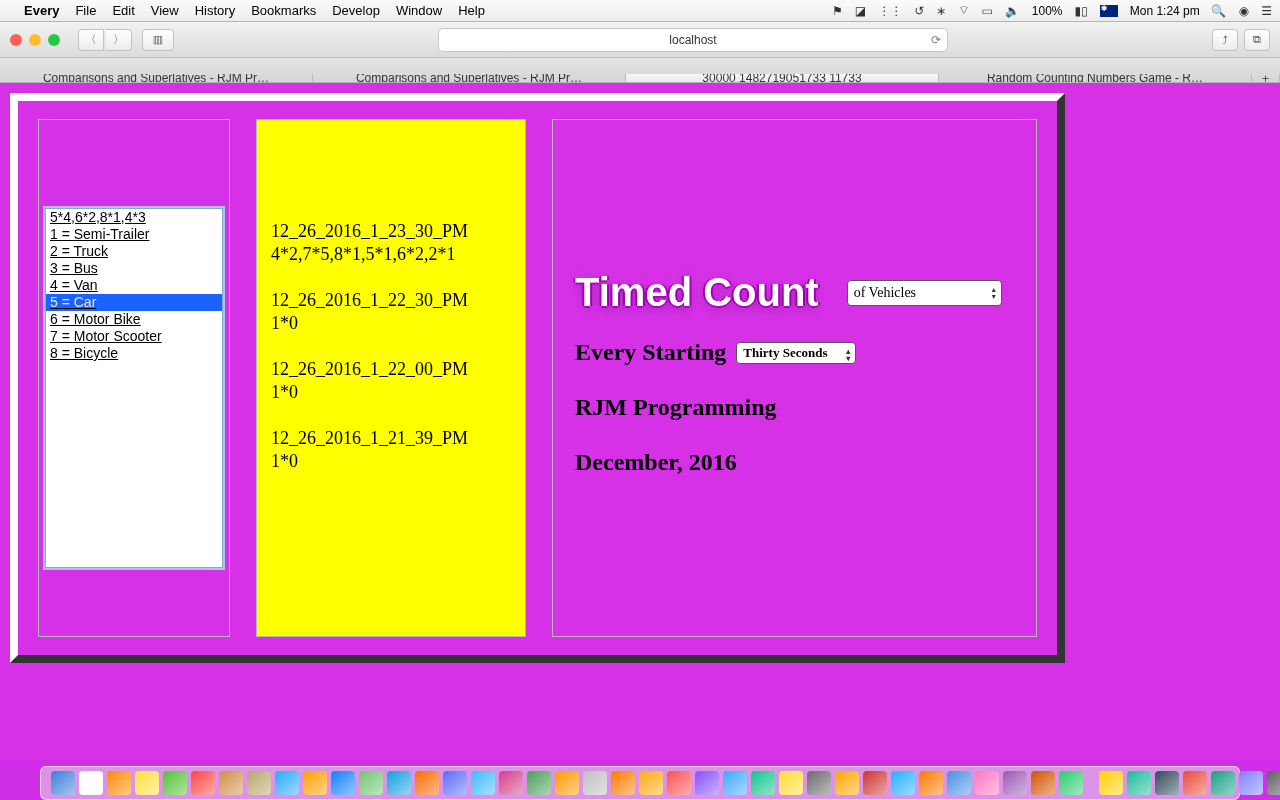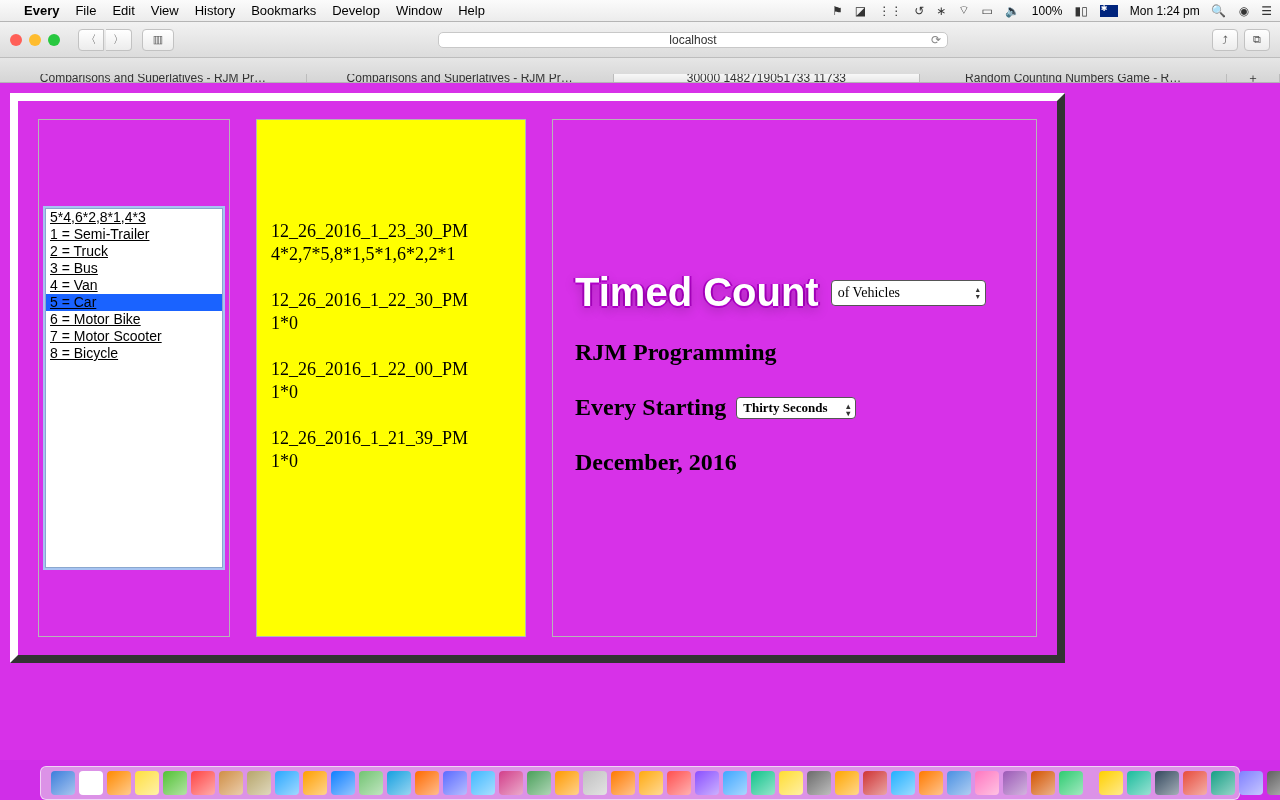--- a/index.html
+++ b/index.html
@@ -38,7 +38,7 @@
   .navbtns .sqbtn:last-child{border-radius:0 4px 4px 0; border-left:none;}
   .addrwrap { flex:1; display:flex; justify-content:center; }
   .addr {
-    width: 510px; height:16px; background:#fff; border:1px solid #c8c8c8; border-radius:5px;
+    width: 510px; height:24px; background:#fff; border:1px solid #c8c8c8; border-radius:5px;
     display:flex; align-items:center; justify-content:center; font-size:12px; color:#333; position:relative;
   }
   .addr .reload { position:absolute; right:6px; color:#888; font-size:12px;}

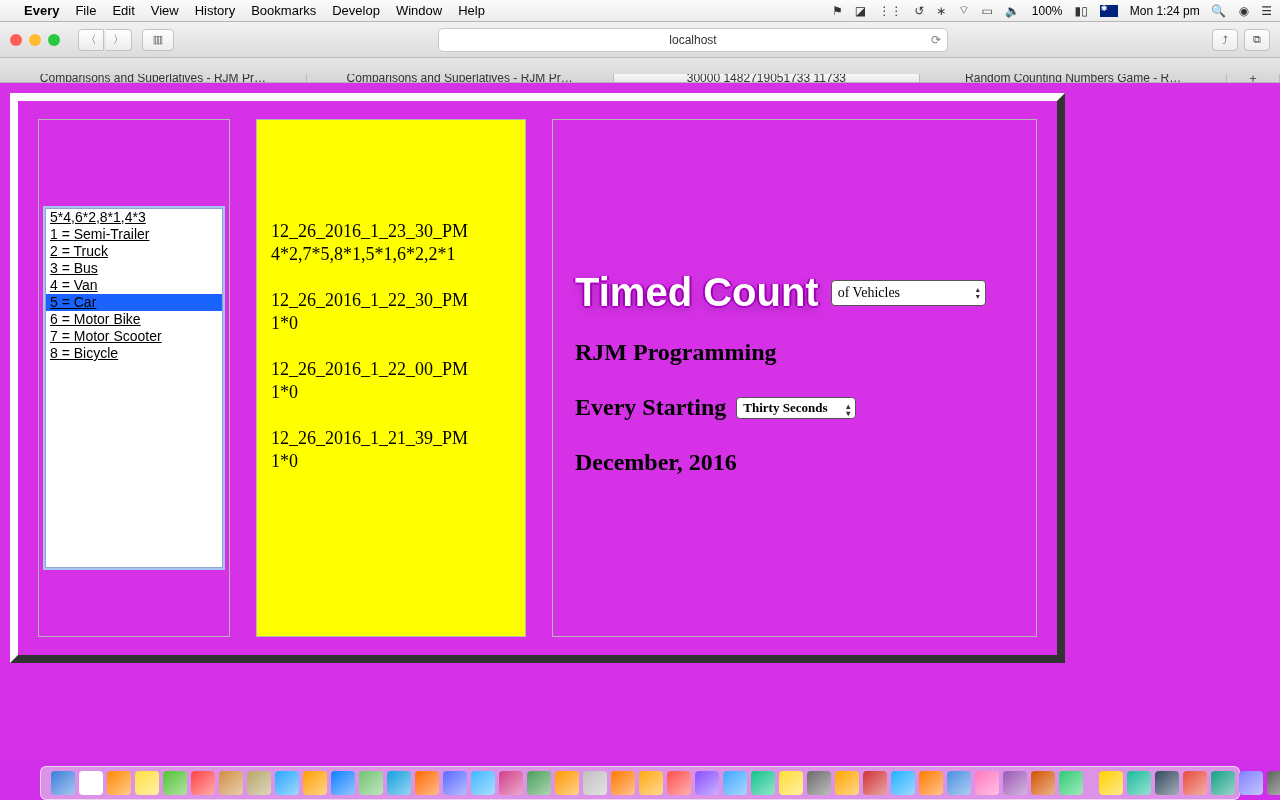--- a/index.html
+++ b/index.html
@@ -49,7 +49,7 @@
     height: 25px; background:linear-gradient(#e6e6e6,#d5d5d5); display:flex;
     border-bottom:1px solid #b5b5b5; font-size:12px; color:#333;
   }
-  .tab { flex:1; border-right:1px solid #bcbcbc; padding:0 26px; display:flex; align-items:center; justify-content:center;
+  .tab { flex:1; border-right:1px solid #bcbcbc; padding:0 10px; display:flex; align-items:center; justify-content:center;
          white-space:nowrap; overflow:hidden; text-overflow:ellipsis;margin-top:16px; }
   .tab.active { background:linear-gradient(#f8f8f8,#e8e8e8); }
   .tab.add { flex:0 0 28px; justify-content:center; }

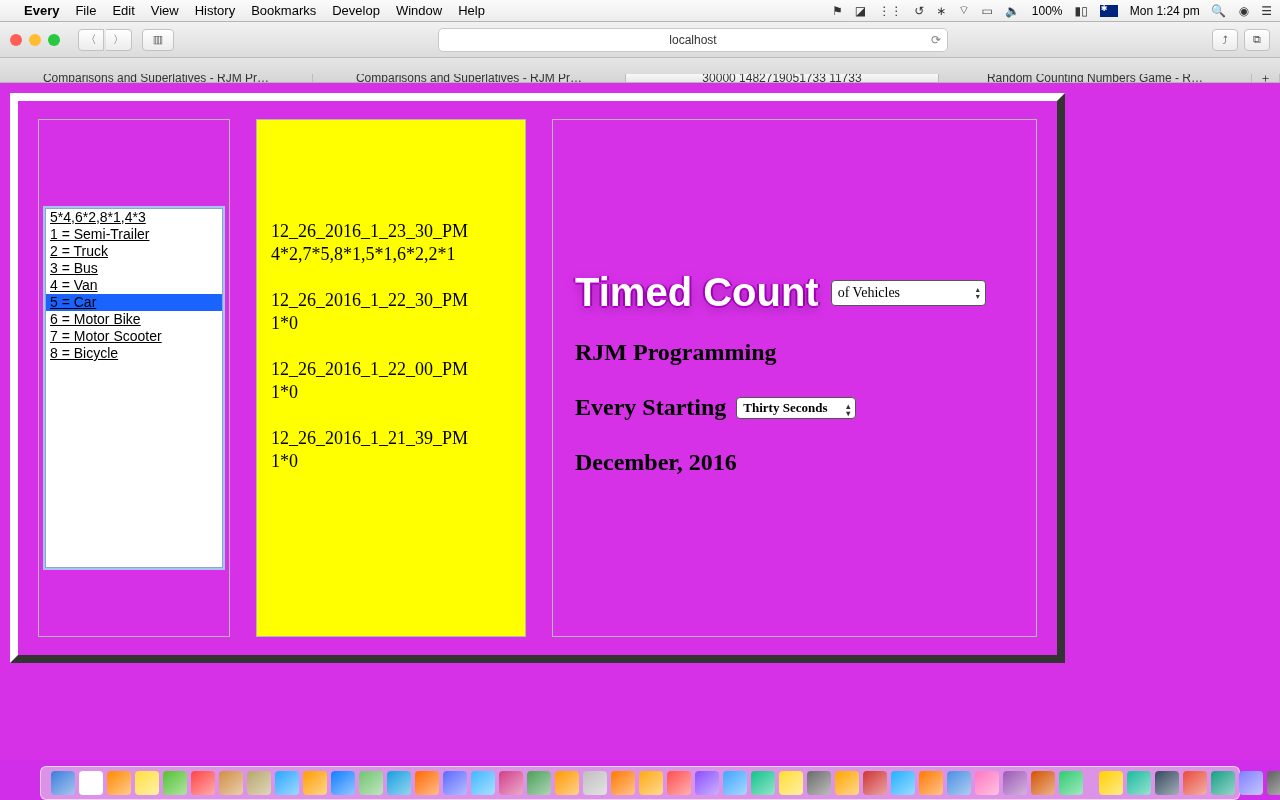--- a/index.html
+++ b/index.html
@@ -71,7 +71,7 @@
   .listbox { width:100%; height:360px; background:#fff; border:1px solid #8aa7cf; outline:2px solid #a7c4f2;
              font-size:14px; overflow:hidden; }
   .listbox .opt { padding:0 4px; line-height:17px; white-space:nowrap; }
-  .listbox .opt.sel { background:#1a63ff; color:#000000; }
+  .listbox .opt.sel { background:#1a63ff; color:#e5e5e5; }
 
   
   .entry { margin-bottom:24px; }

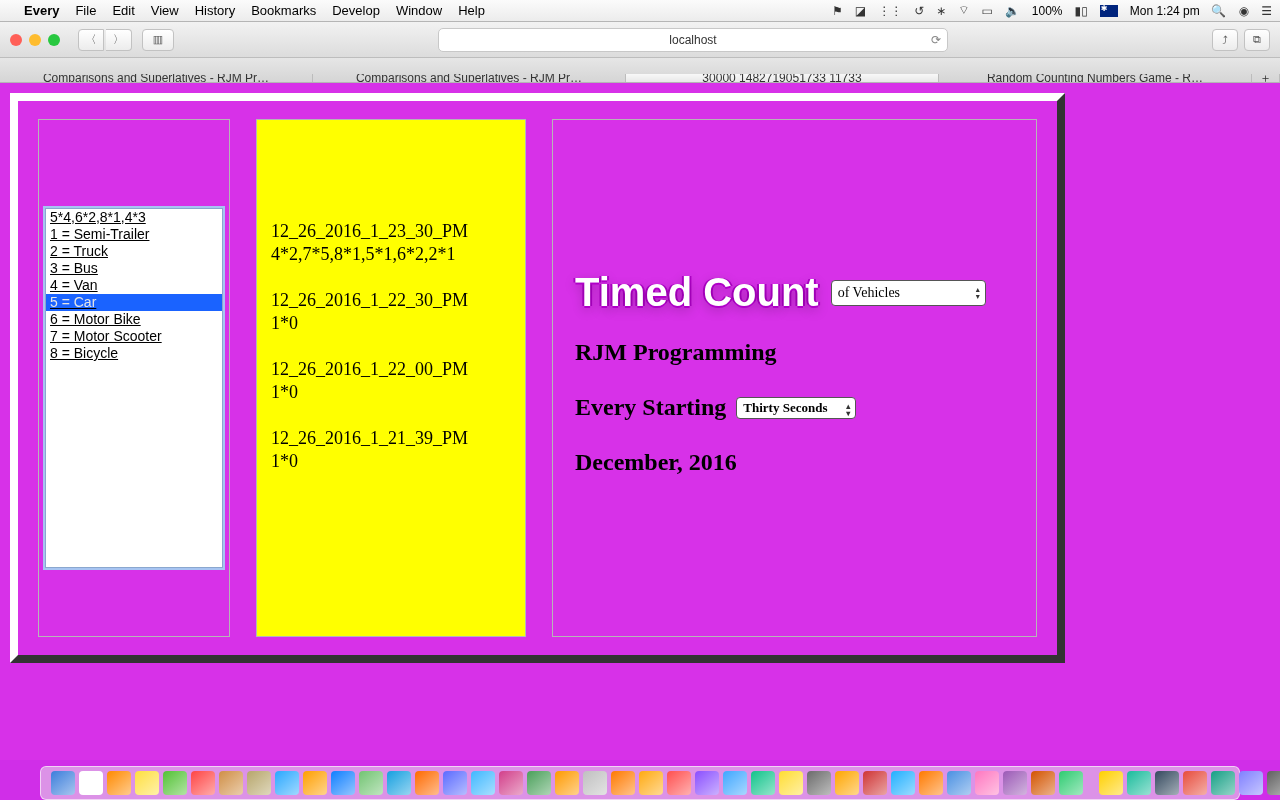--- a/index.html
+++ b/index.html
@@ -77,7 +77,7 @@
   .entry { margin-bottom:24px; }
 
   
-  .title-row { display:flex; align-items:center; gap:6px; margin-bottom:24px;}
+  .title-row { display:flex; align-items:center; gap:22px; margin-bottom:24px;}
   .timed {
     font-size:40px; font-weight:900; font-family: Arial, sans-serif; color:#fff;
     text-shadow: 0 2px 0 #b000c8, 0 4px 12px rgba(0,0,0,.25), 2px 0 0 #b000c8, -2px 0 0 #b000c8;

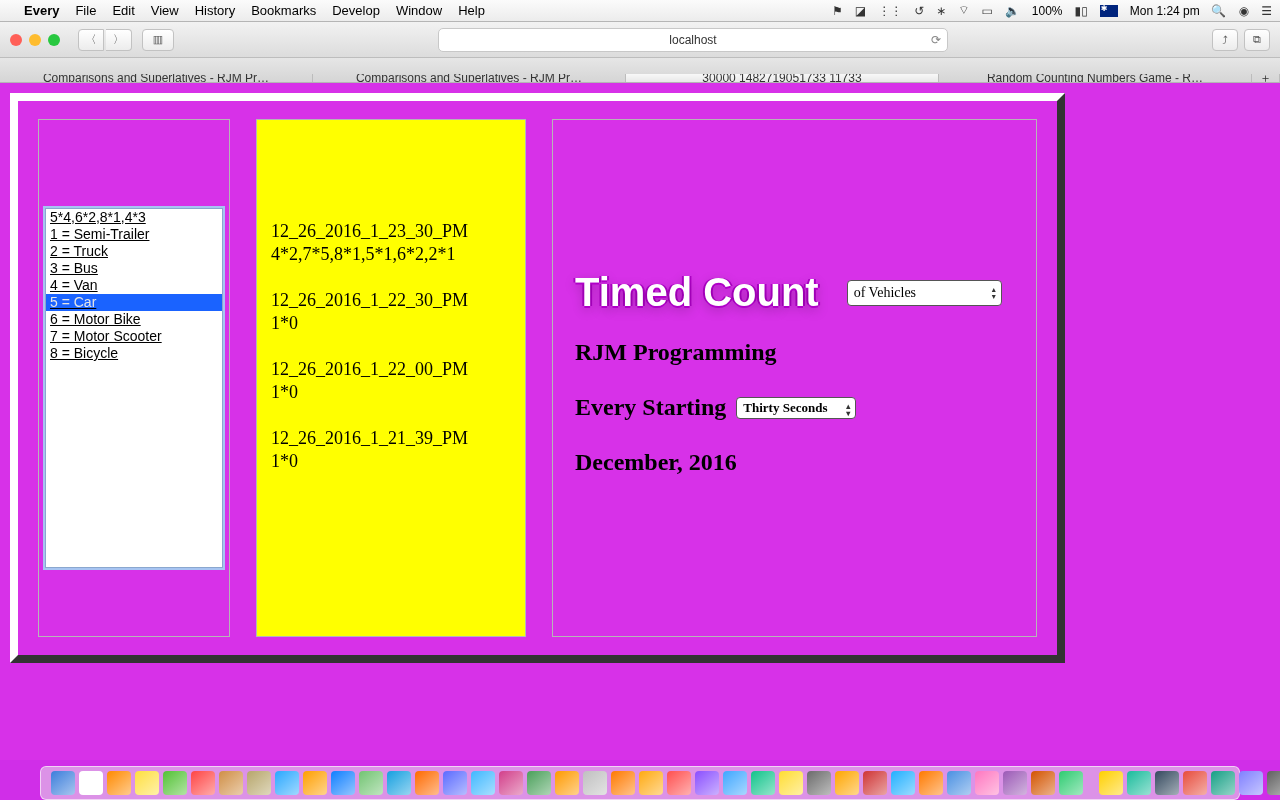--- a/index.html
+++ b/index.html
@@ -221,14 +221,14 @@
           </span>
         </div>
         <div class="line">
-            <span>RJM Programming</span>
-          </div>
-        <div class="line">
           <span>Every Starting</span>
           <span class="selwrap sm">
             <span>Thirty Seconds</span>
           </span>
         </div>
+        <div class="line">
+            <span>RJM Programming</span>
+          </div>
         <div class="line">
             <span>December, 2016</span>
           </div>

